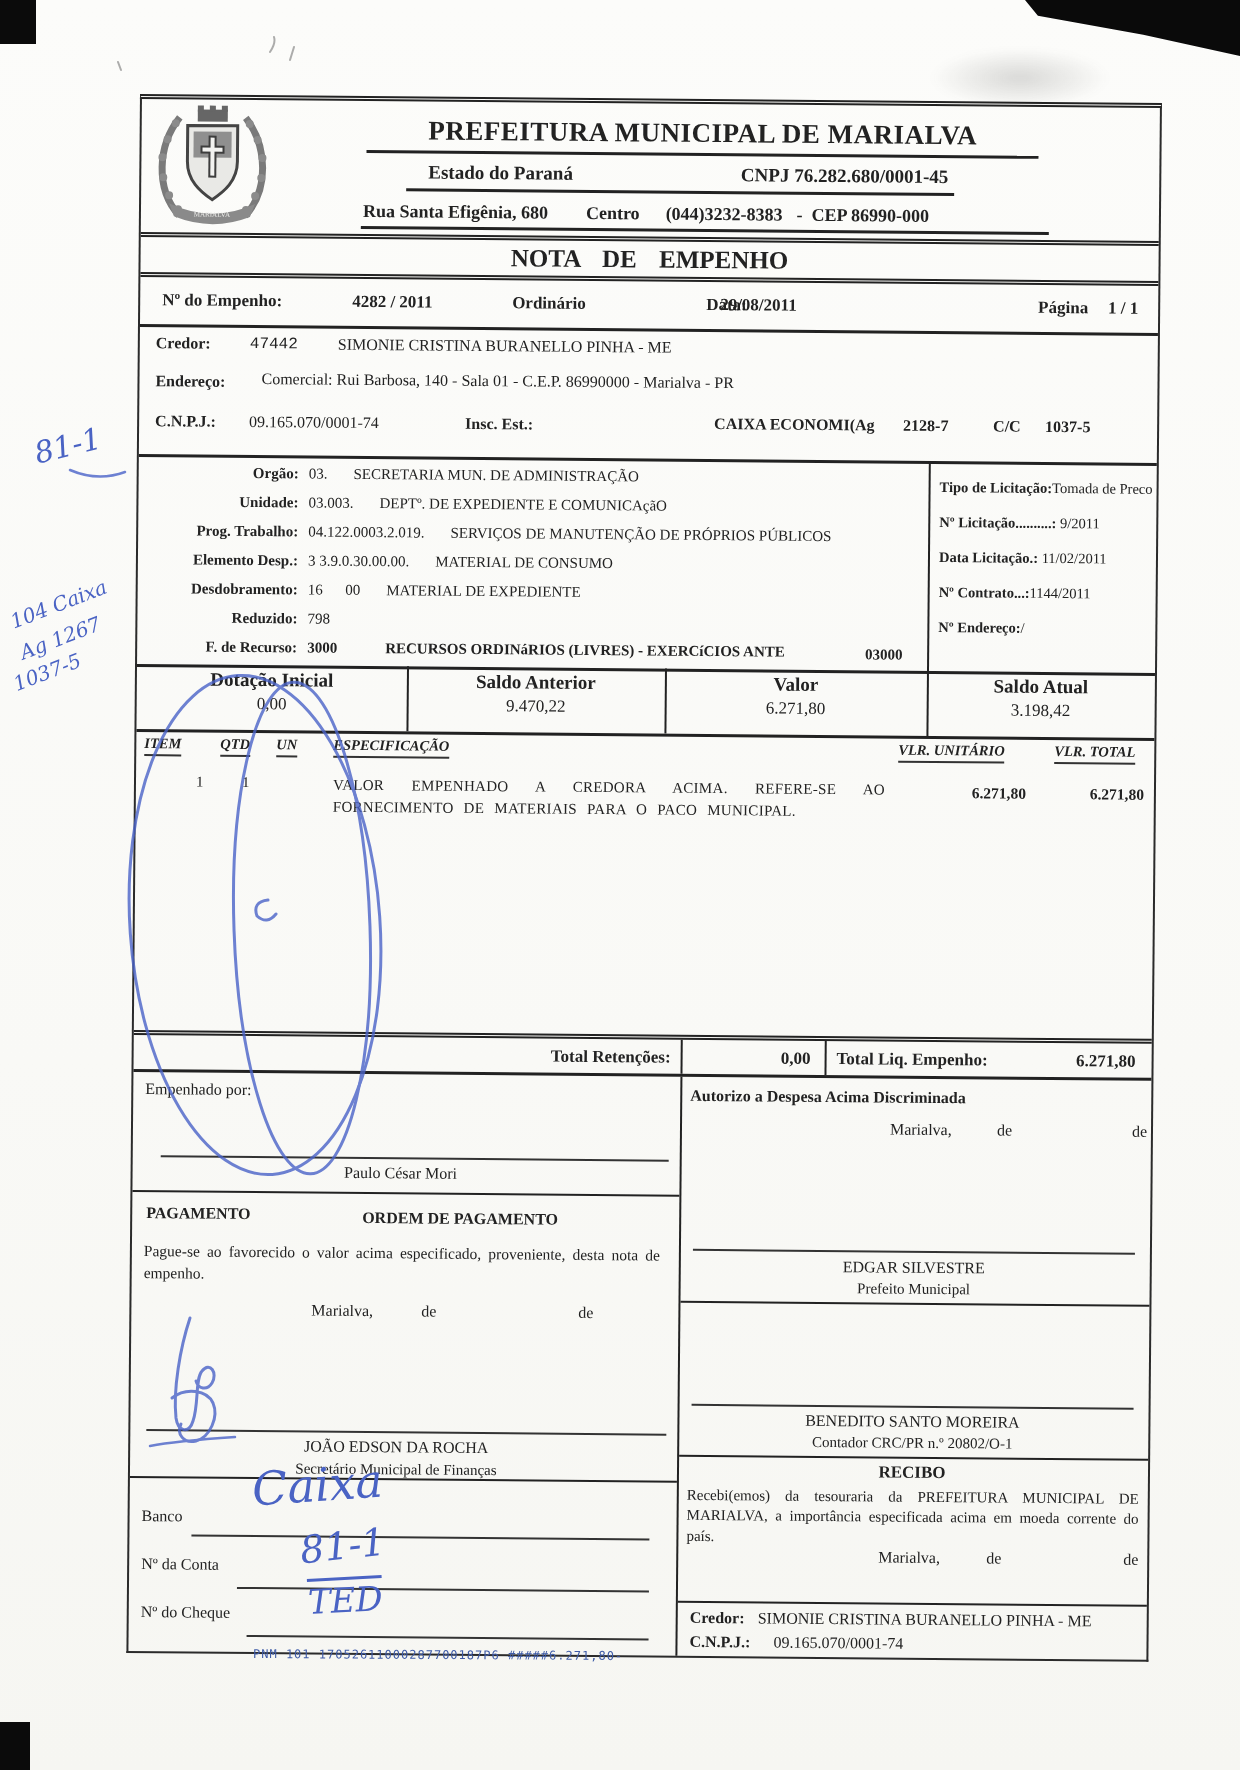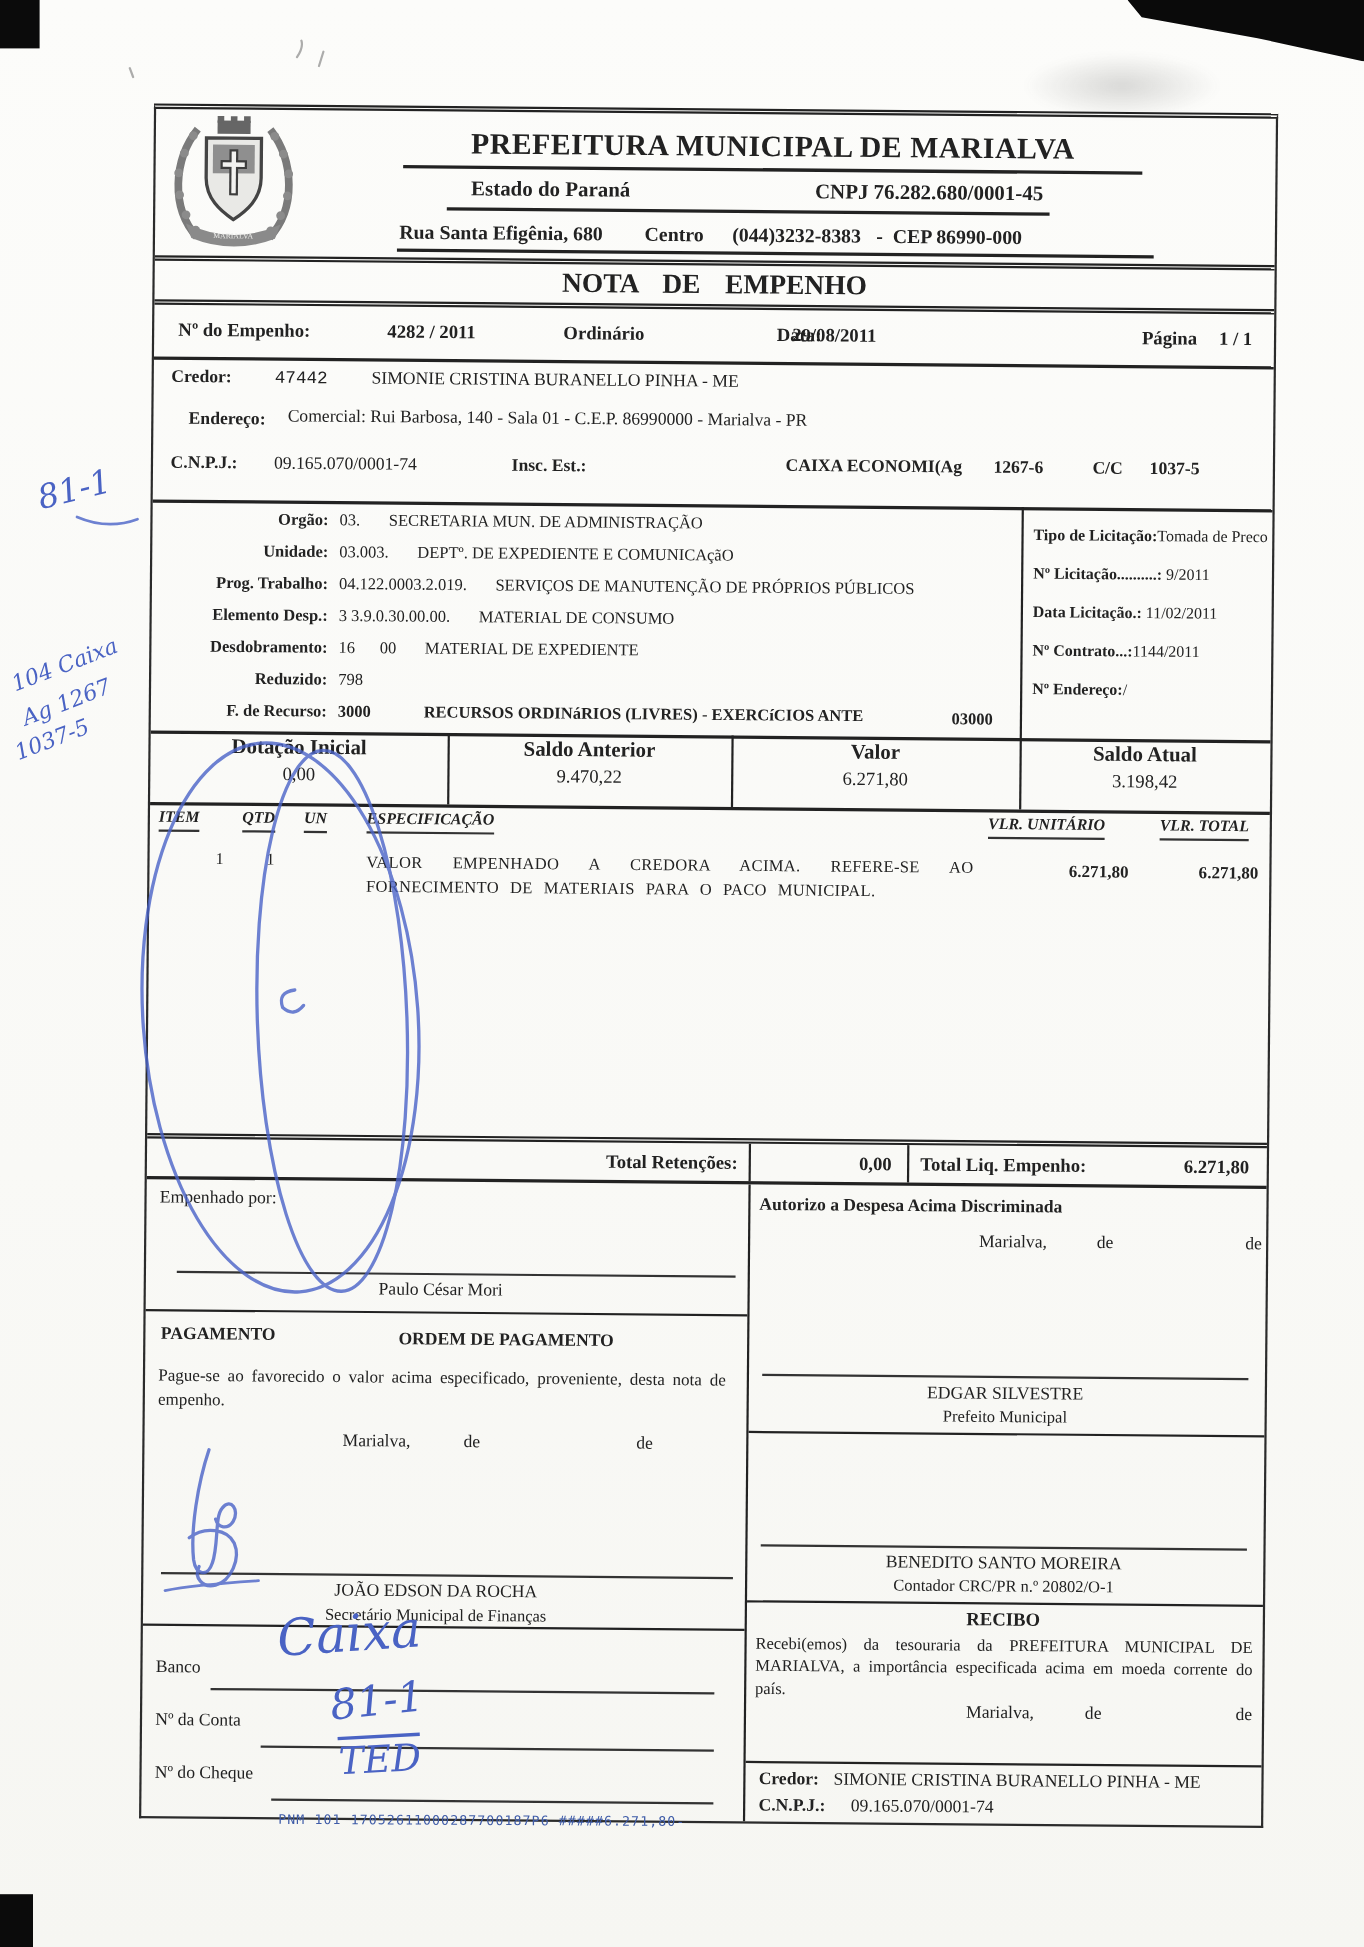--- a/index.html
+++ b/index.html
@@ -164,7 +164,7 @@
       <span class="abs b" style="left:16px;top:10px;">Credor:</span>
       <span class="abs" style="left:110px;top:10px;font-family:Liberation Mono, monospace;">47442</span>
       <span class="abs" style="left:198px;top:10px;">SIMONIE CRISTINA BURANELLO PINHA - ME</span>
-      <span class="abs b" style="left:32px;top:48px;">Endereço:</span>
+      <span class="abs b" style="left:16px;top:48px;">Endereço:</span>
       <span class="abs" style="left:122px;top:45px;">Comercial: Rui Barbosa, 140 - Sala 01  -  C.E.P. 86990000  -  Marialva  -  PR</span>
       <span class="abs b" style="left:16px;top:88px;">C.N.P.J.:</span>
       <span class="abs" style="left:110px;top:88px;">09.165.070/0001-74</span>

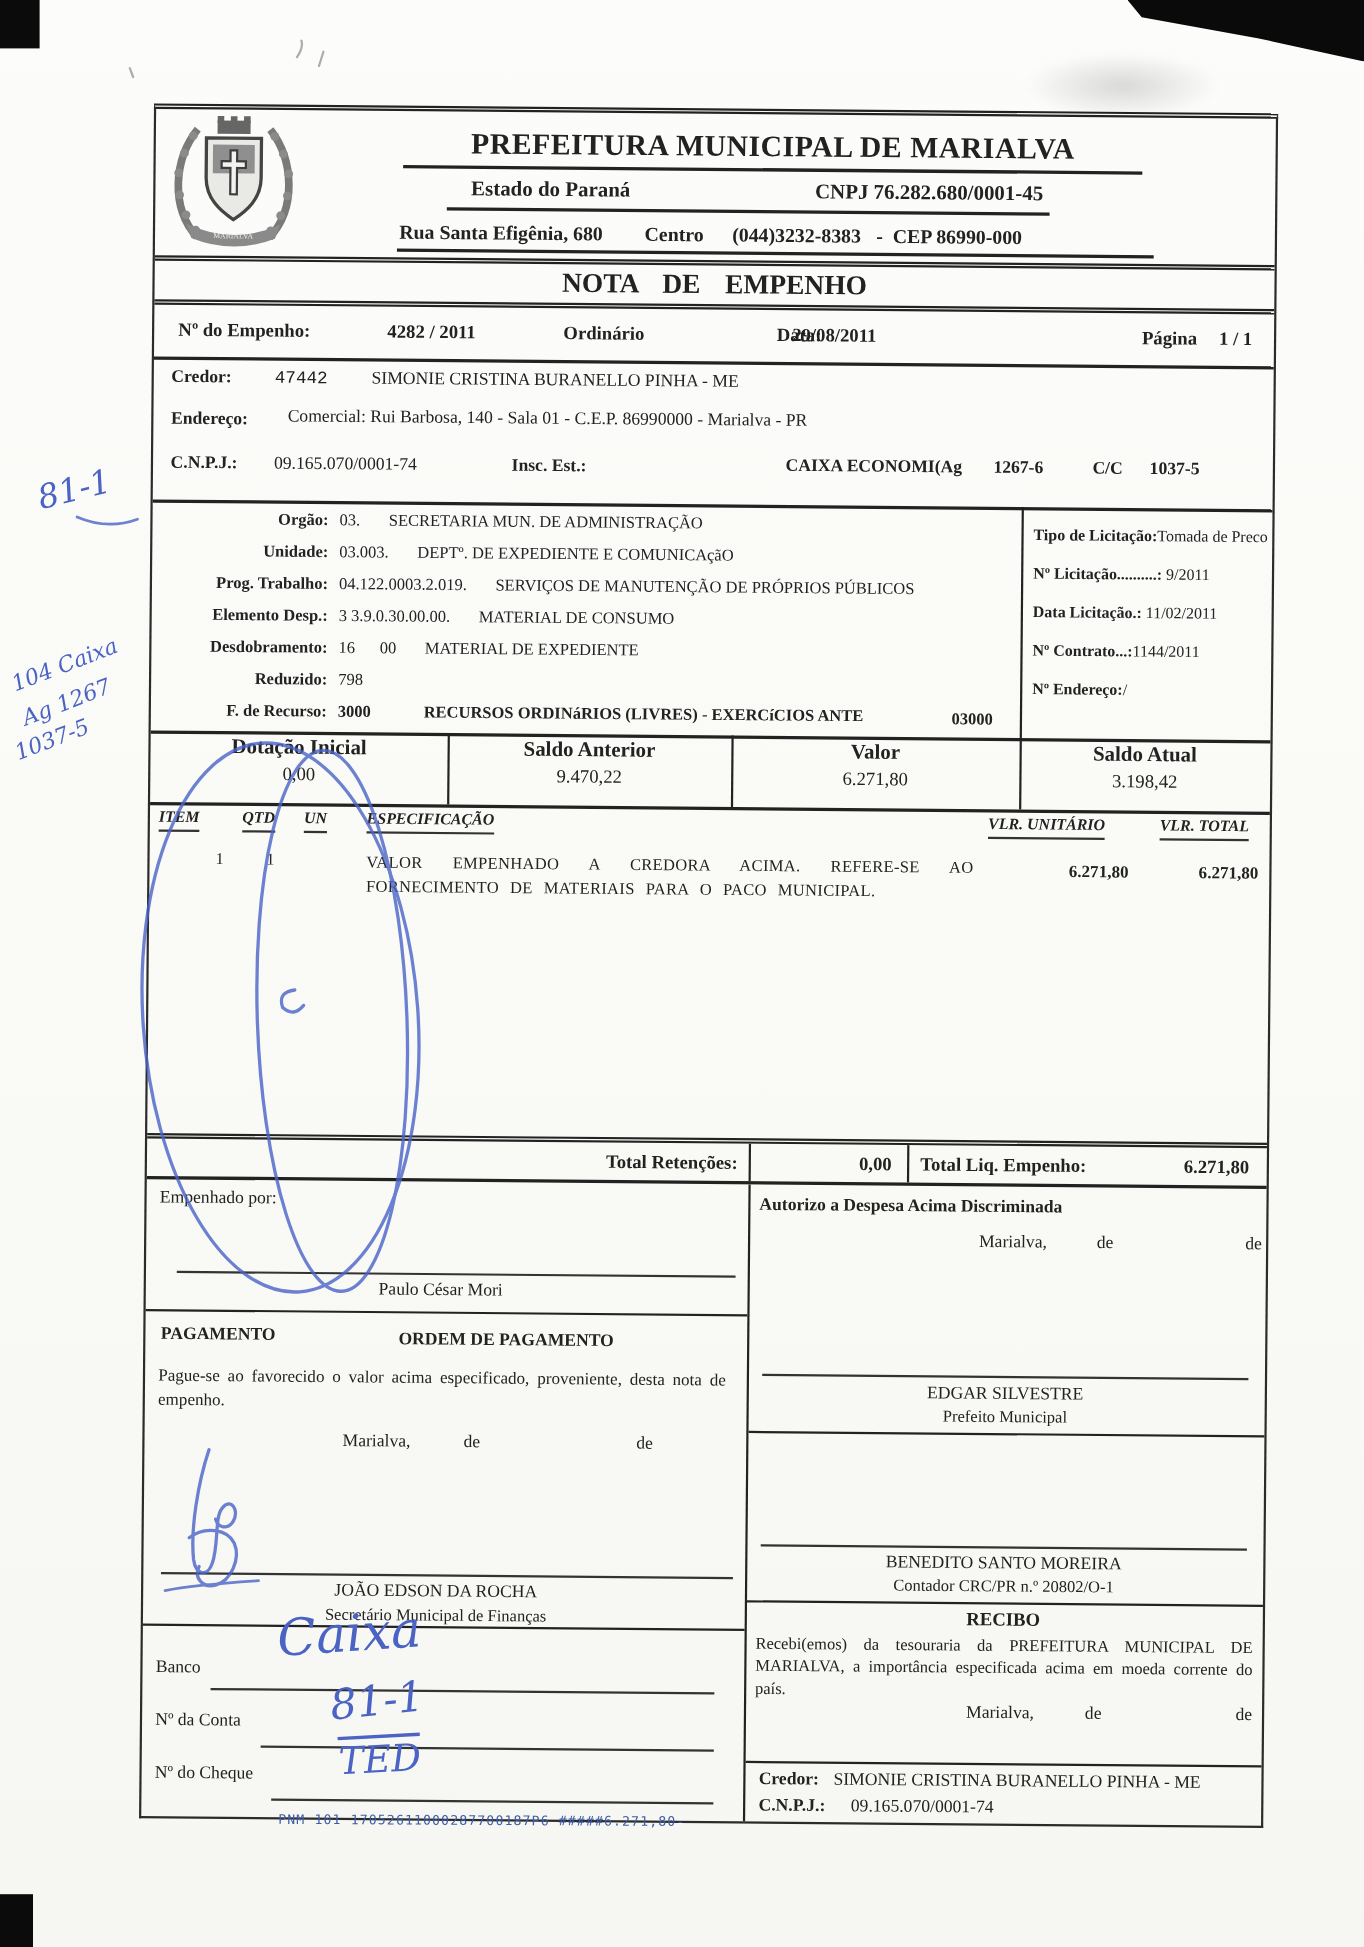--- a/index.html
+++ b/index.html
@@ -170,7 +170,7 @@
       <span class="abs" style="left:110px;top:88px;">09.165.070/0001-74</span>
       <span class="abs b" style="left:326px;top:88px;">Insc. Est.:</span>
       <span class="abs b" style="left:575px;top:86px;">CAIXA ECONOMI(Ag</span>
-      <span class="abs b" style="left:764px;top:86px;">1267-6</span>
+      <span class="abs b" style="left:764px;top:86px;">2128-7</span>
       <span class="abs b" style="left:854px;top:86px;">C/C</span>
       <span class="abs b" style="left:906px;top:86px;">1037-5</span>
     </div>

